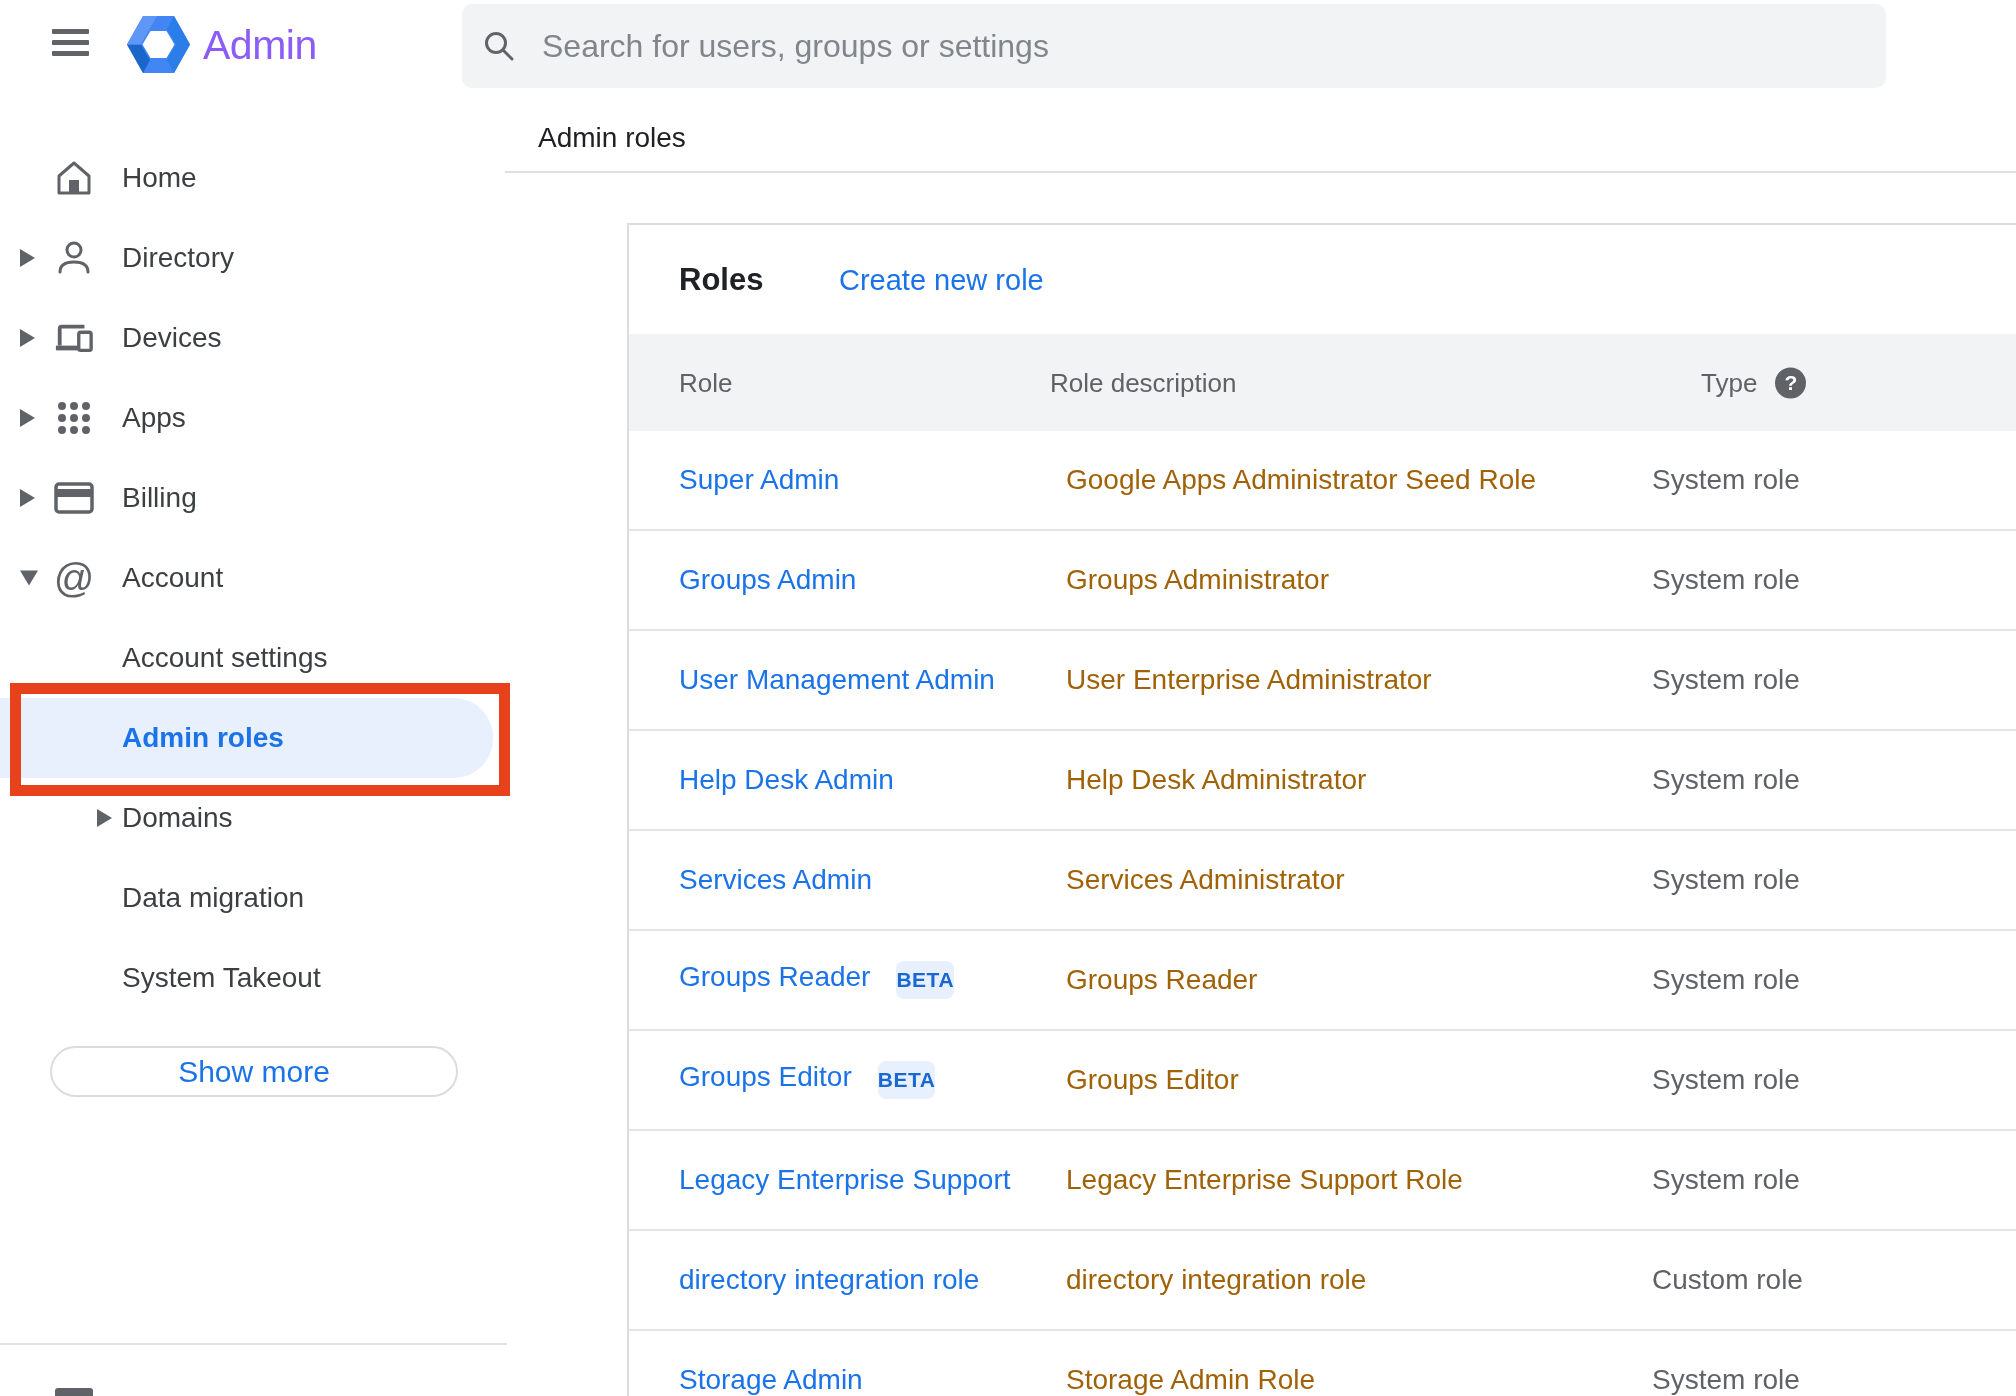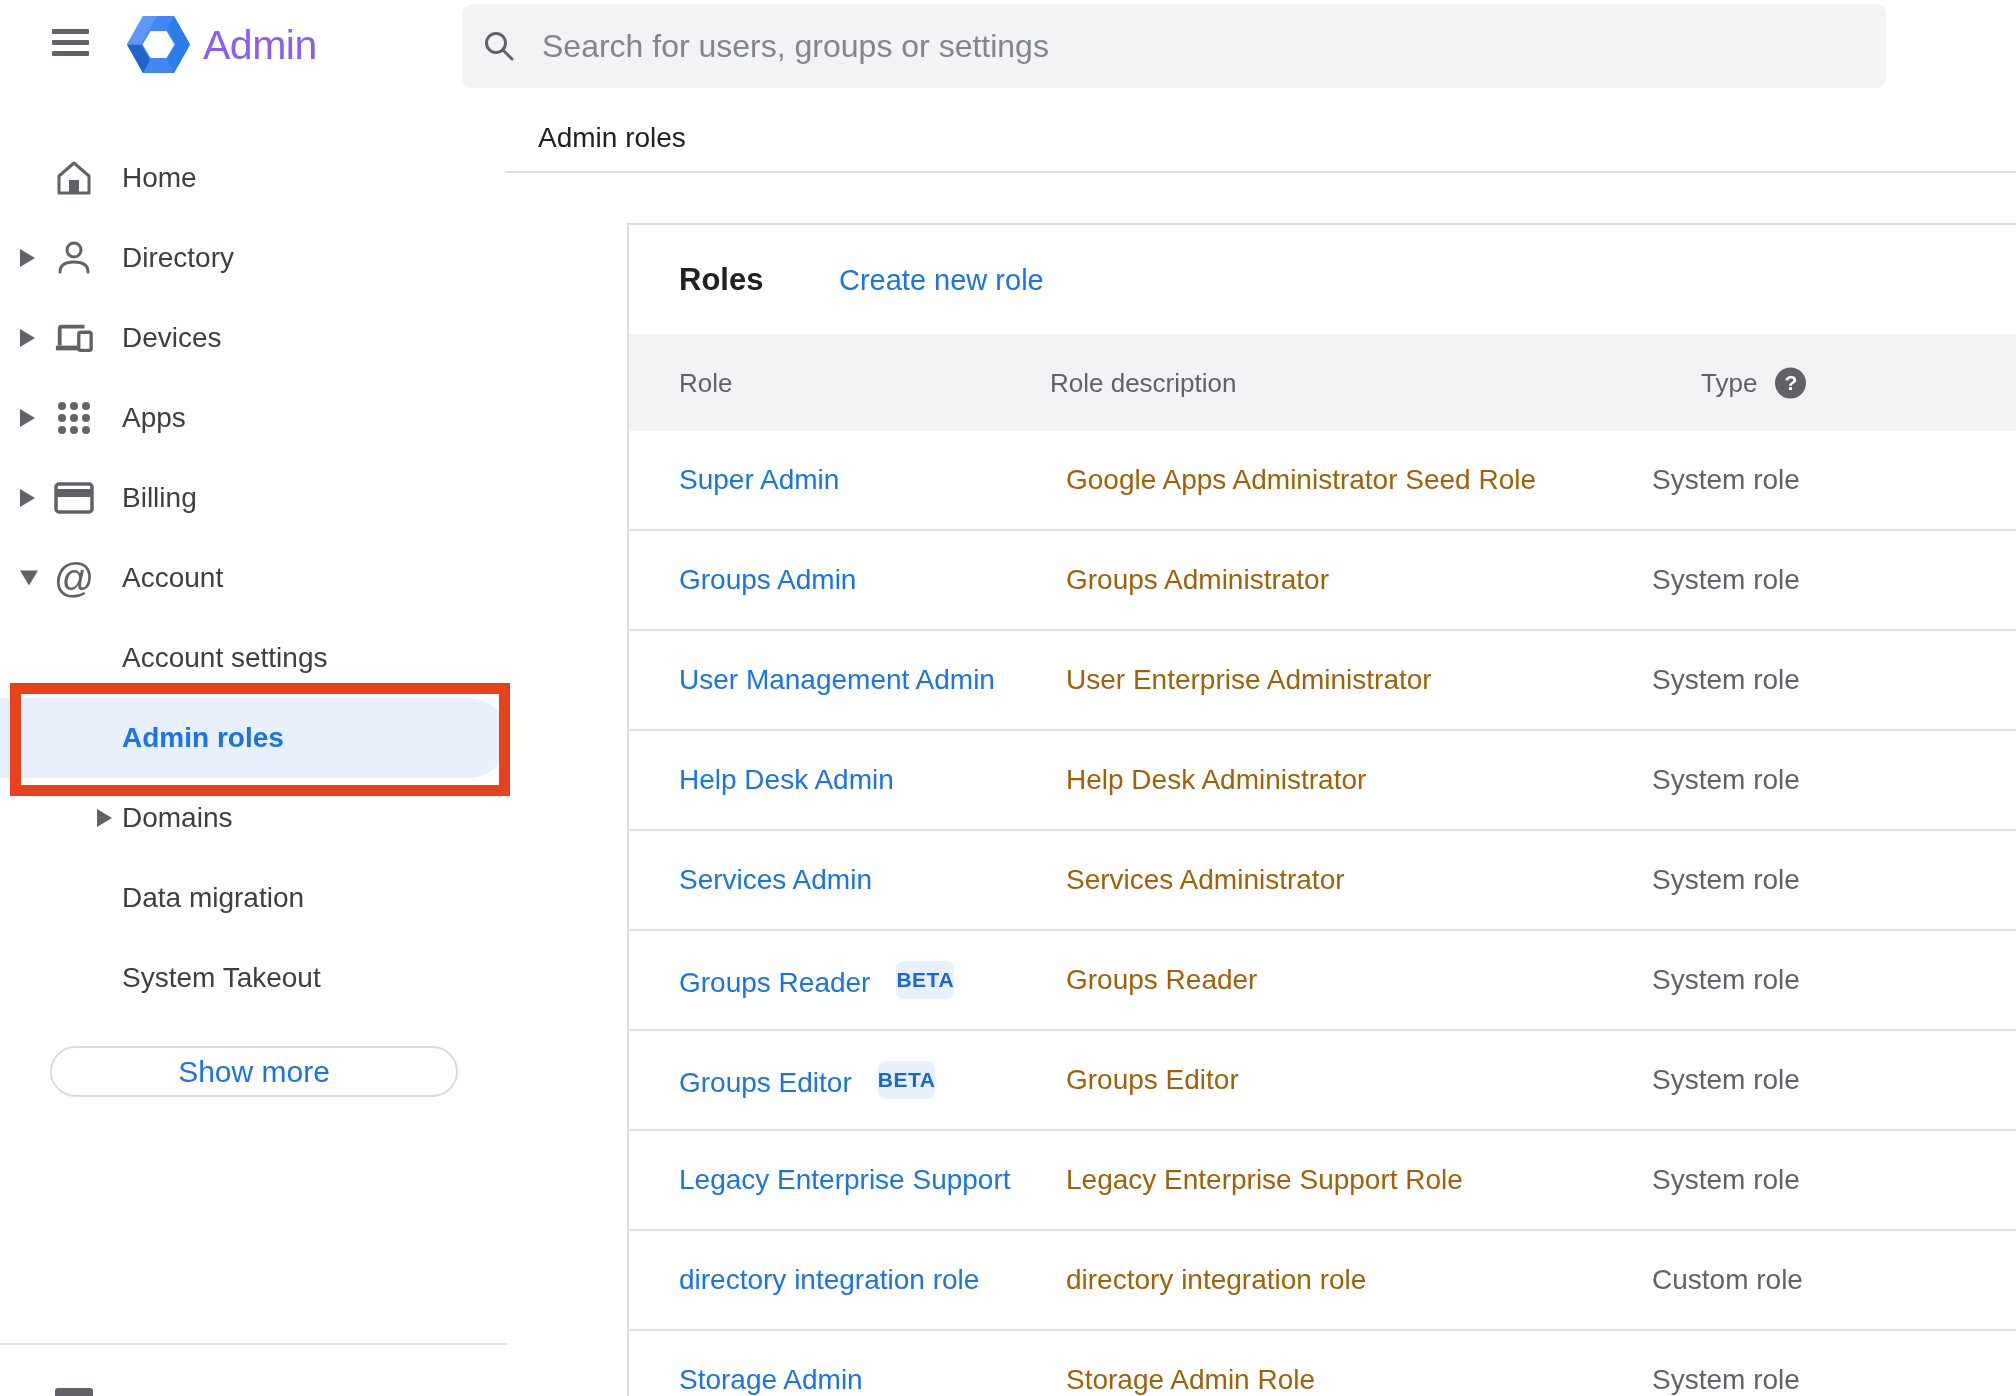--- a/index.html
+++ b/index.html
@@ -25,7 +25,7 @@
   .crumb-divider{position:absolute;left:505px;right:0;top:171px;height:2px;background:#e0e0e0;}
   
   .sidebar{position:absolute;left:0;top:138px;width:507px;}
-  .side-item{position:relative;height:80px;width:507px;cursor:pointer;padding-left:15px;}
+  .side-item{position:relative;height:80px;width:507px;cursor:pointer;}
   .side-item .expander{position:absolute;left:20px;top:50%;transform:translateY(-50%);width:0;height:0;}
   .expander.right{border-left:15px solid #5f6368;border-top:9px solid transparent;border-bottom:9px solid transparent;}
   .expander.down{border-top:15px solid #5f6368;border-left:9px solid transparent;border-right:9px solid transparent;}

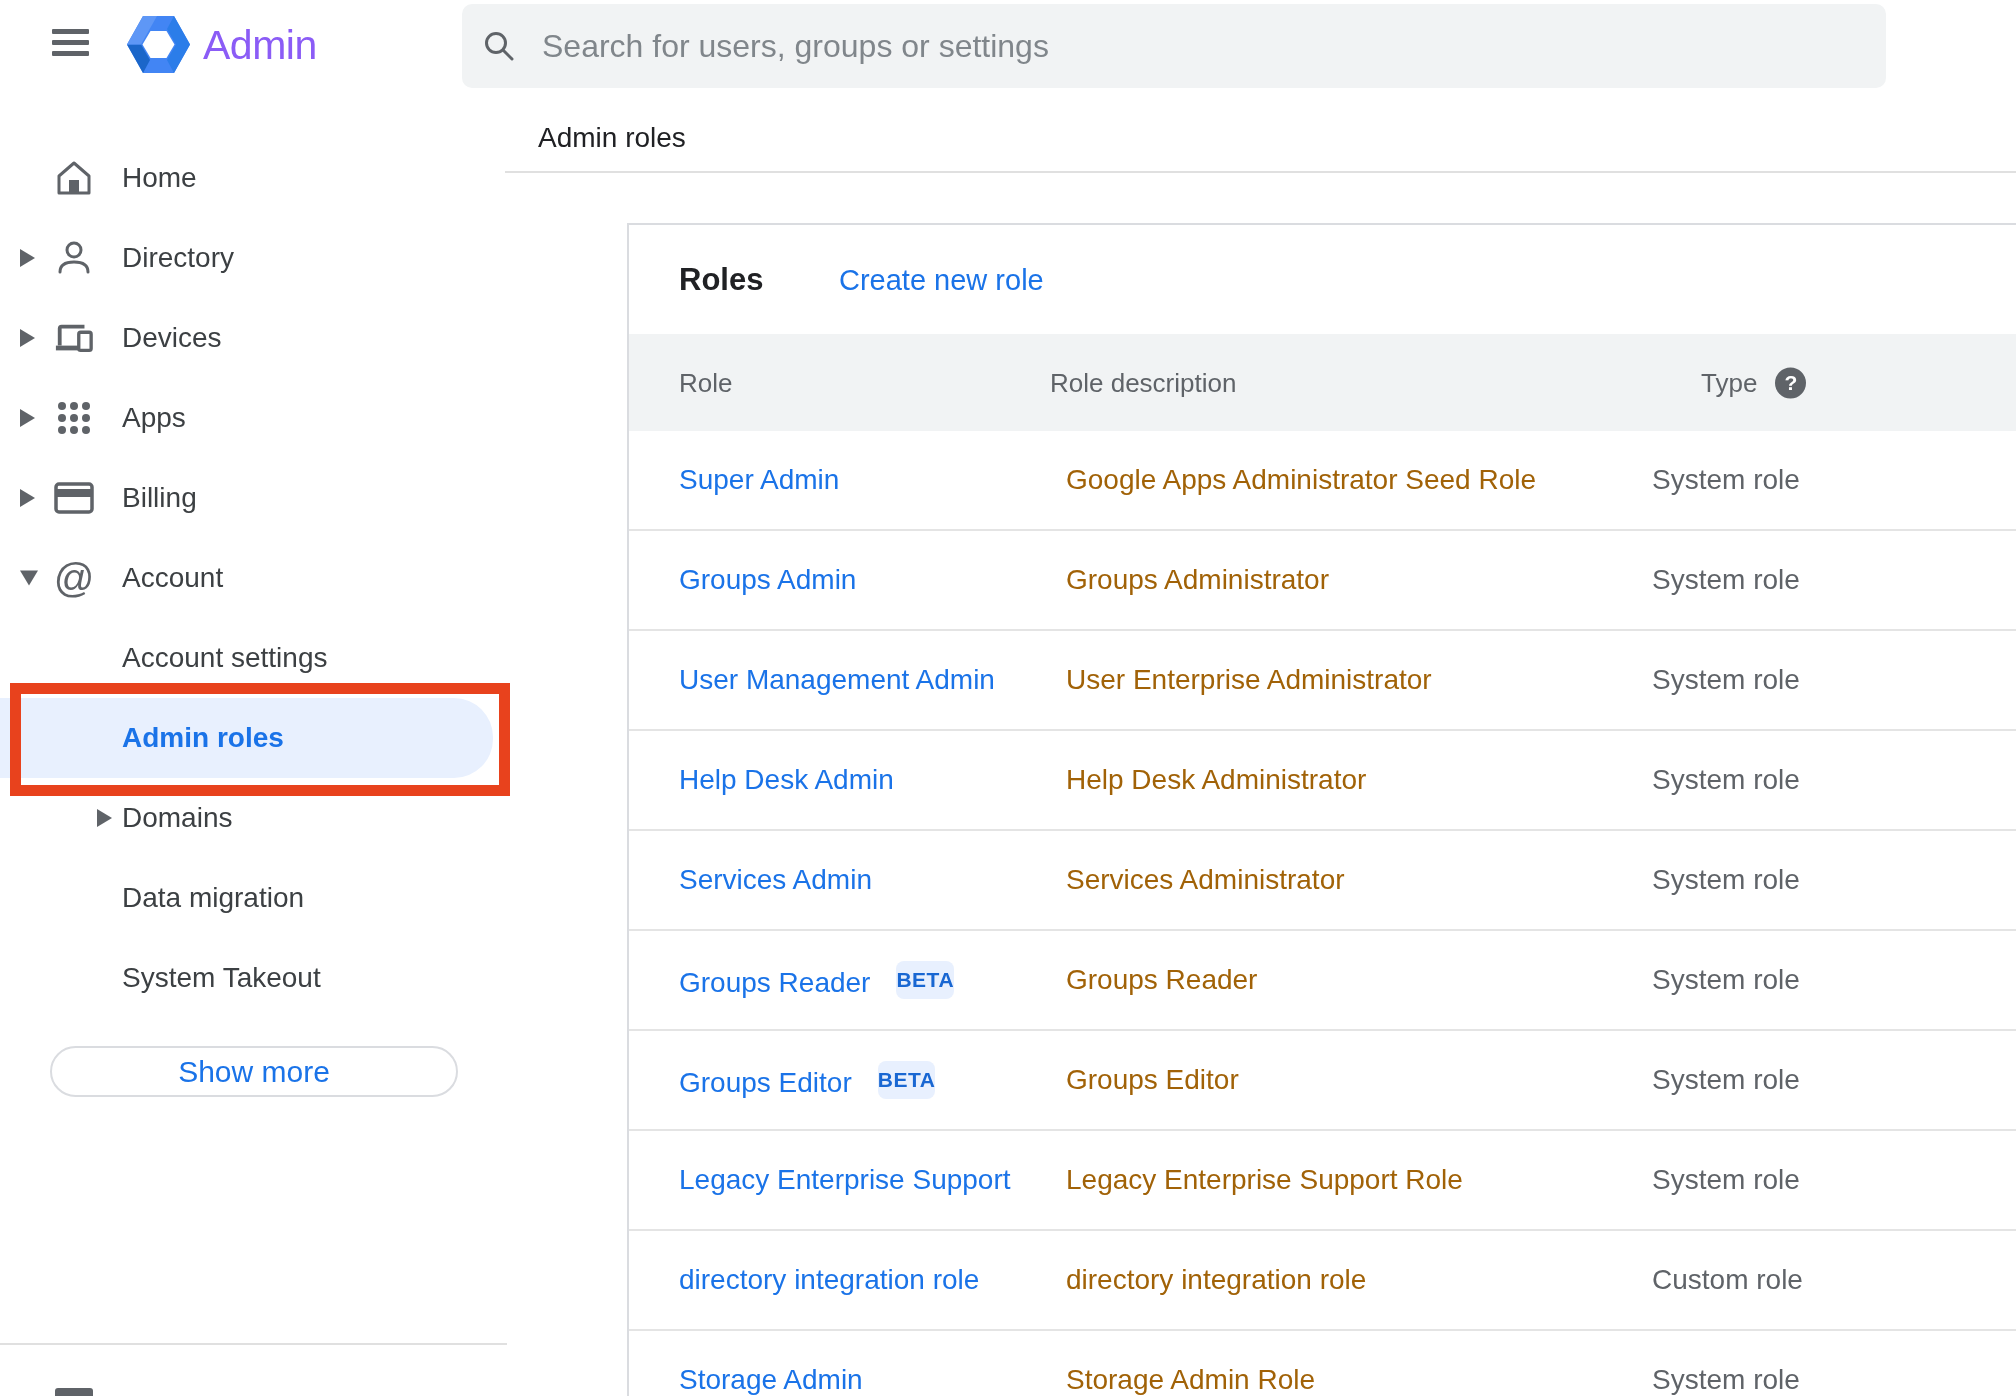--- a/index.html
+++ b/index.html
@@ -66,7 +66,7 @@
   }
   .trow{position:relative;height:98px;border-bottom:2px solid #e4e4e4;}
   .cell{position:absolute;top:50%;transform:translateY(-50%);font-size:28px;white-space:nowrap;}
-  .cell.c1{left:50px;display:flex;align-items:flex-end;}
+  .cell.c1{left:50px;display:flex;align-items:flex-start;}
   .cell.c2{left:437px;color:#a16207;}
   .cell.c3{left:1023px;color:#5f6368;}
   .role-link{color:#1a73e8;text-decoration:none;cursor:pointer;}

